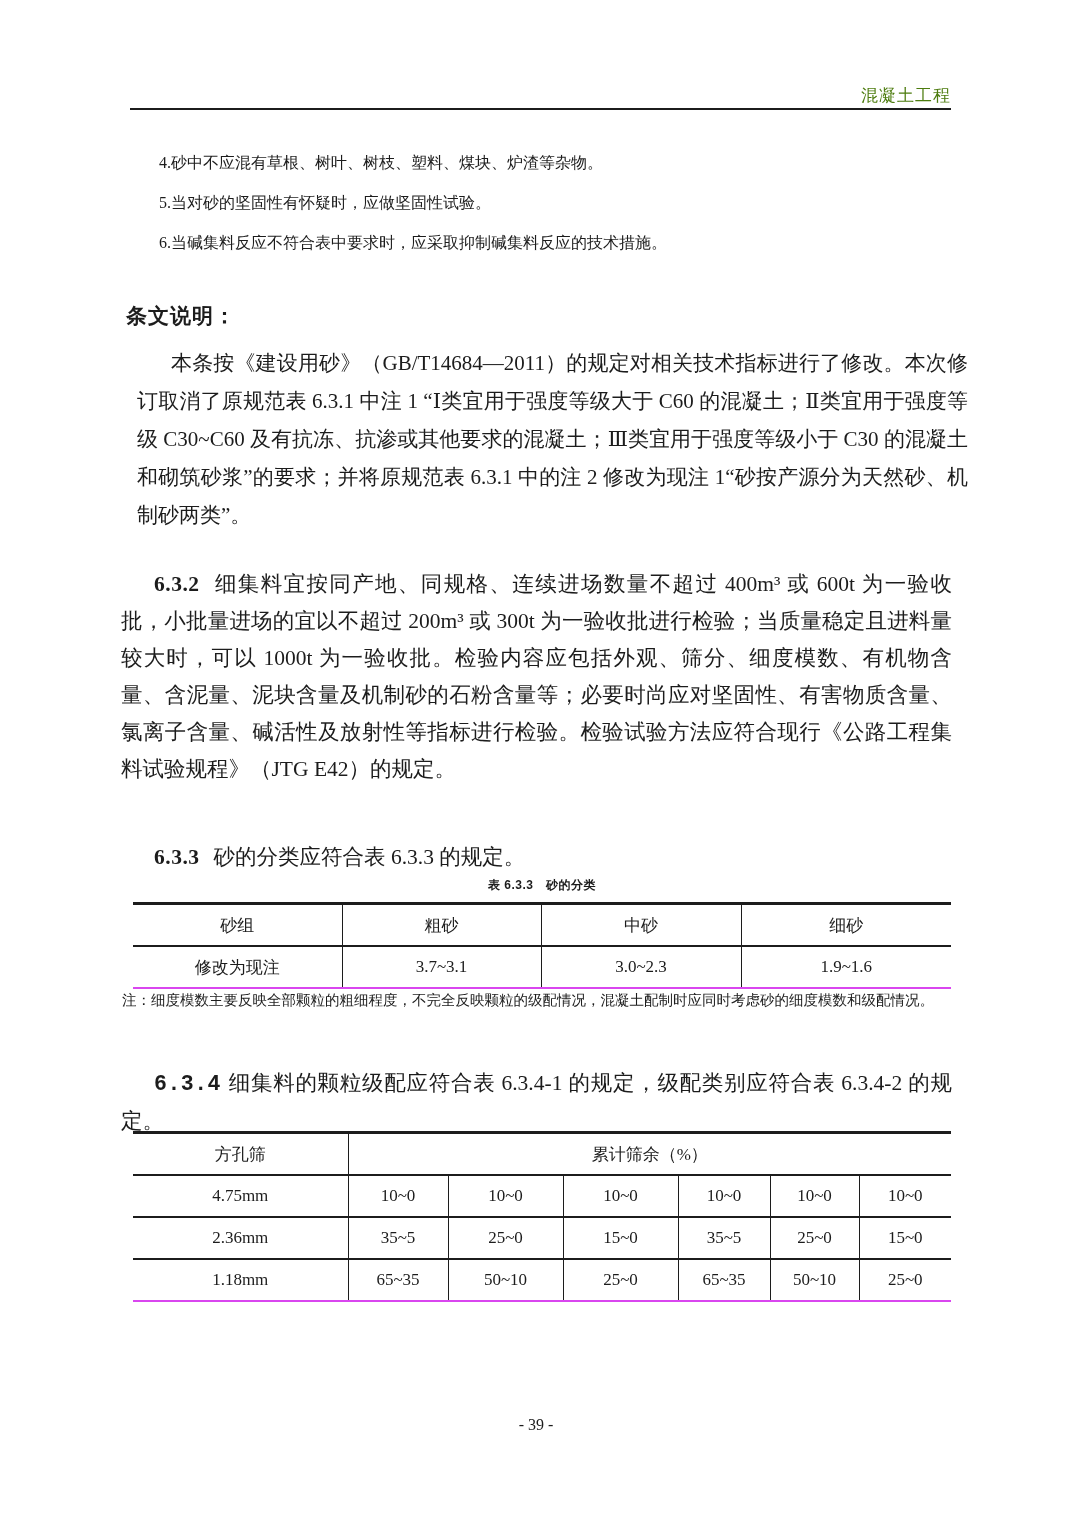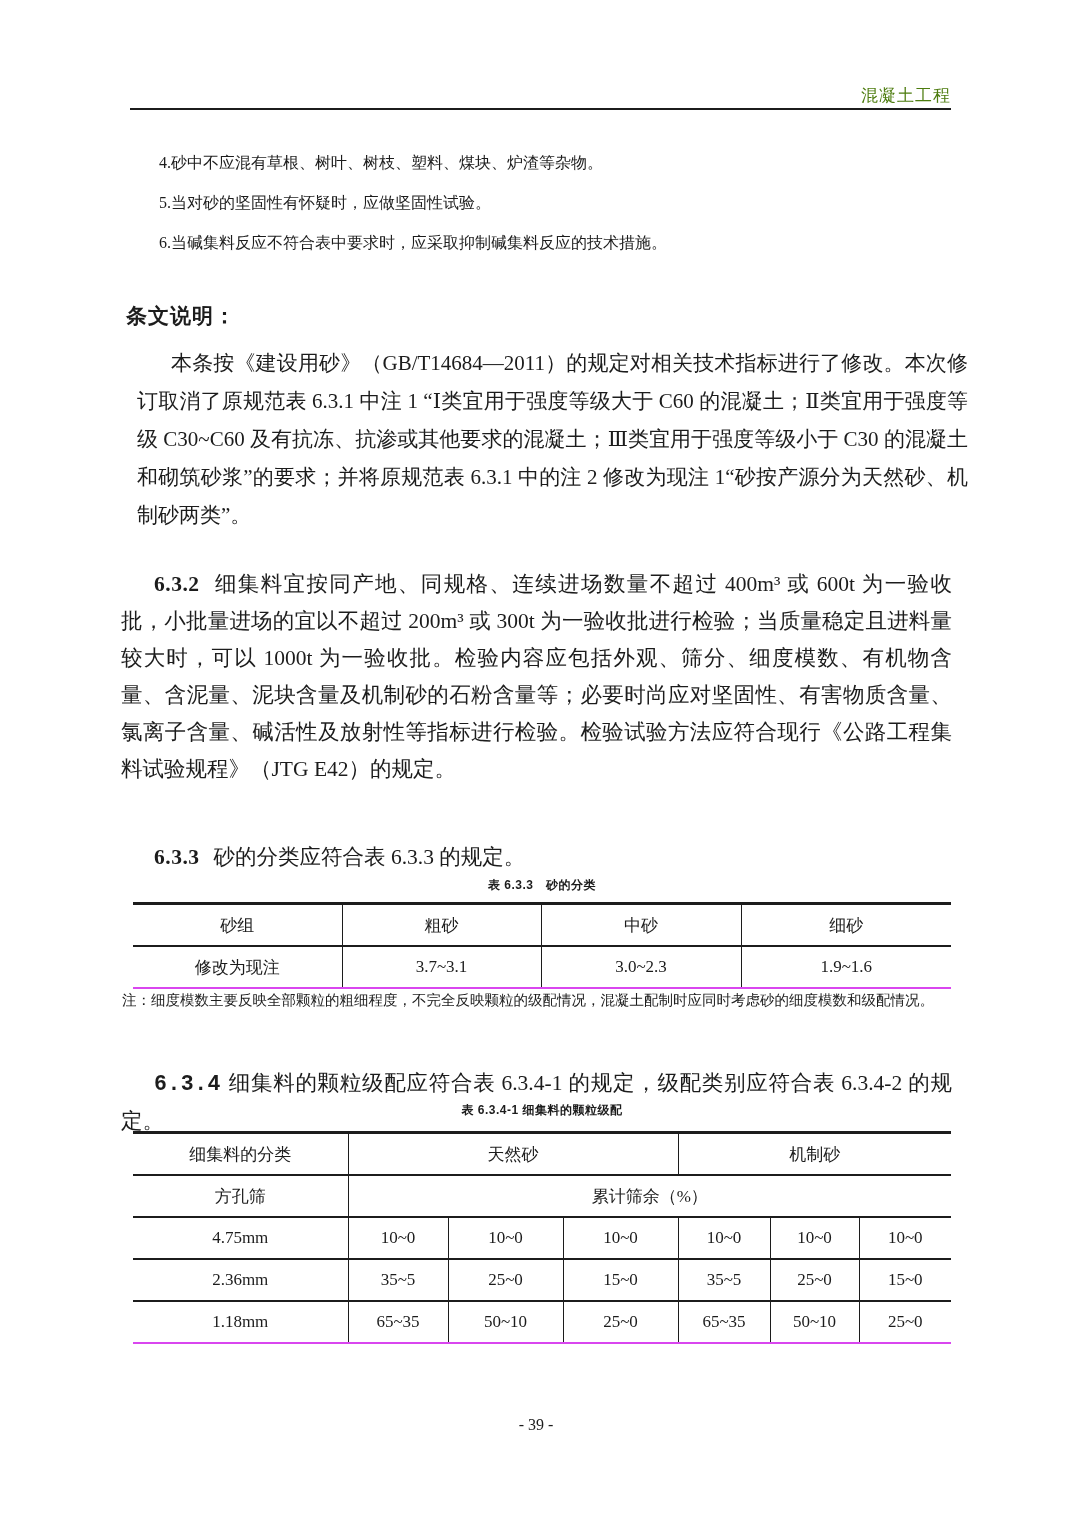--- a/index.html
+++ b/index.html
@@ -151,7 +151,6 @@
 
   <p class="clause" id="c634"><b class="clause-num">6.3.4</b><span>细集料的颗粒级配应符合表 6.3.4-1 的规定，级配类别应符合表 6.3.4-2 的规定。</span></p>
 
-  <div class="tbl-caption" id="cap6341">表 6.3.4-1 细集料的颗粒级配</div>
 
   <table class="tbl" id="t6341">
     <colgroup>

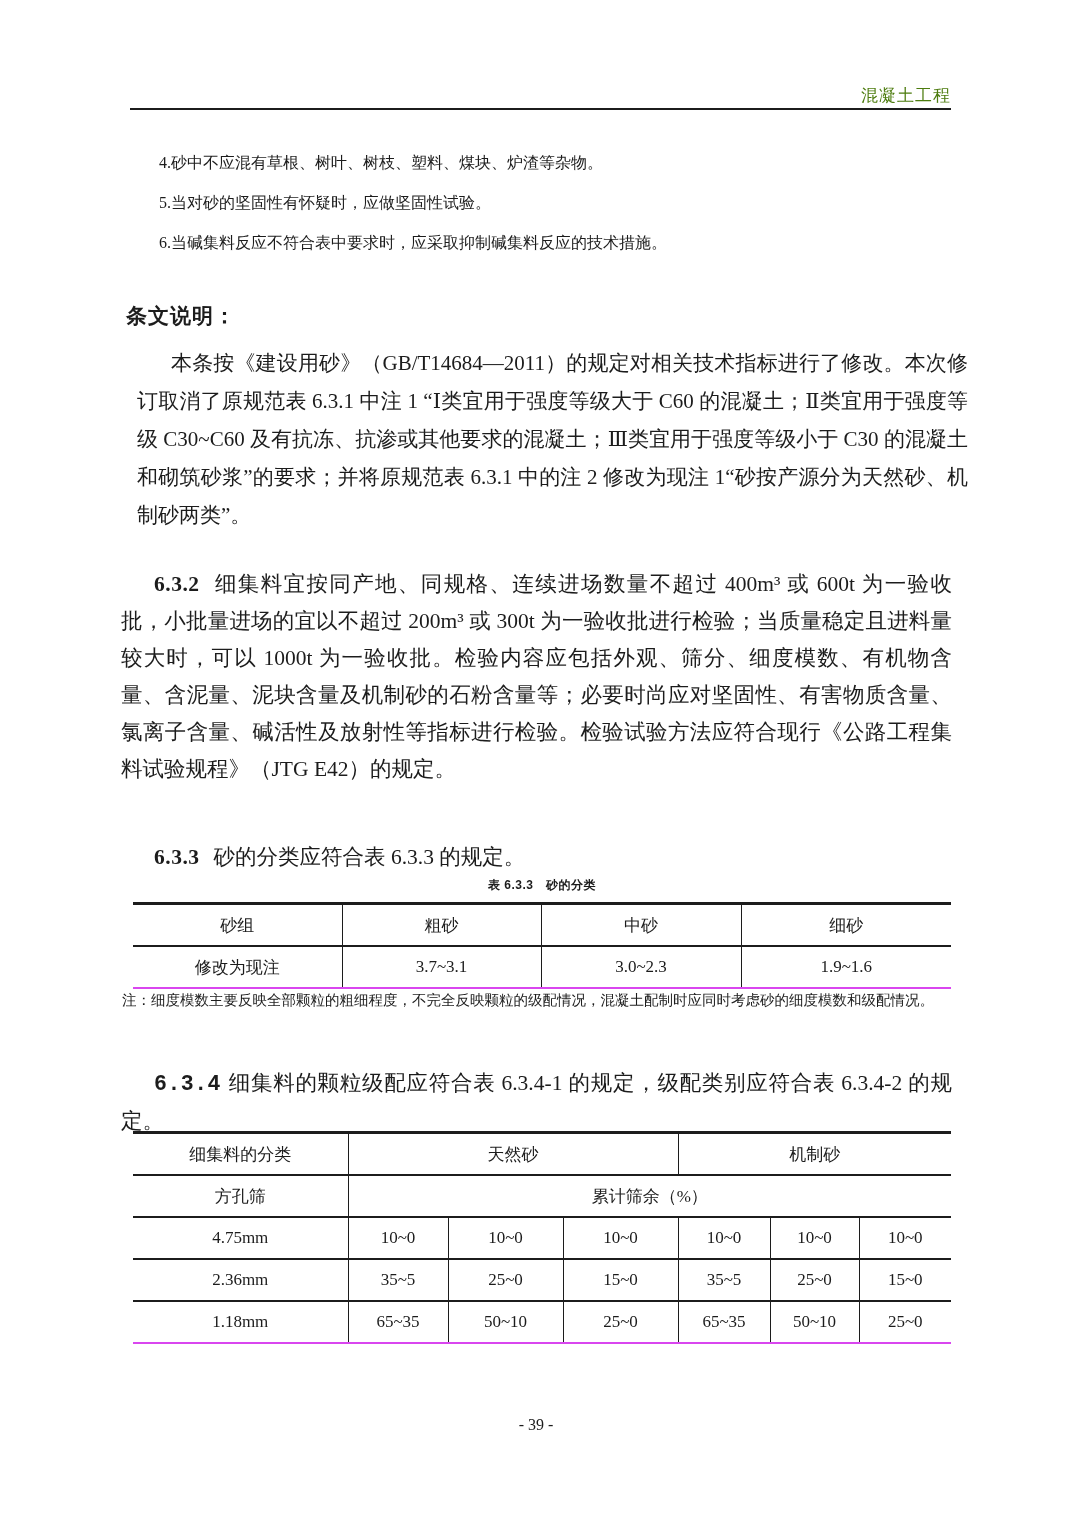--- a/index.html
+++ b/index.html
@@ -164,11 +164,6 @@
     </colgroup>
     <tbody>
       <tr>
-        <td>细集料的分类</td>
-        <td colspan="3">天然砂</td>
-        <td colspan="3">机制砂</td>
-      </tr>
-      <tr>
         <td>方孔筛</td>
         <td colspan="6">累计筛余（%）</td>
       </tr>

